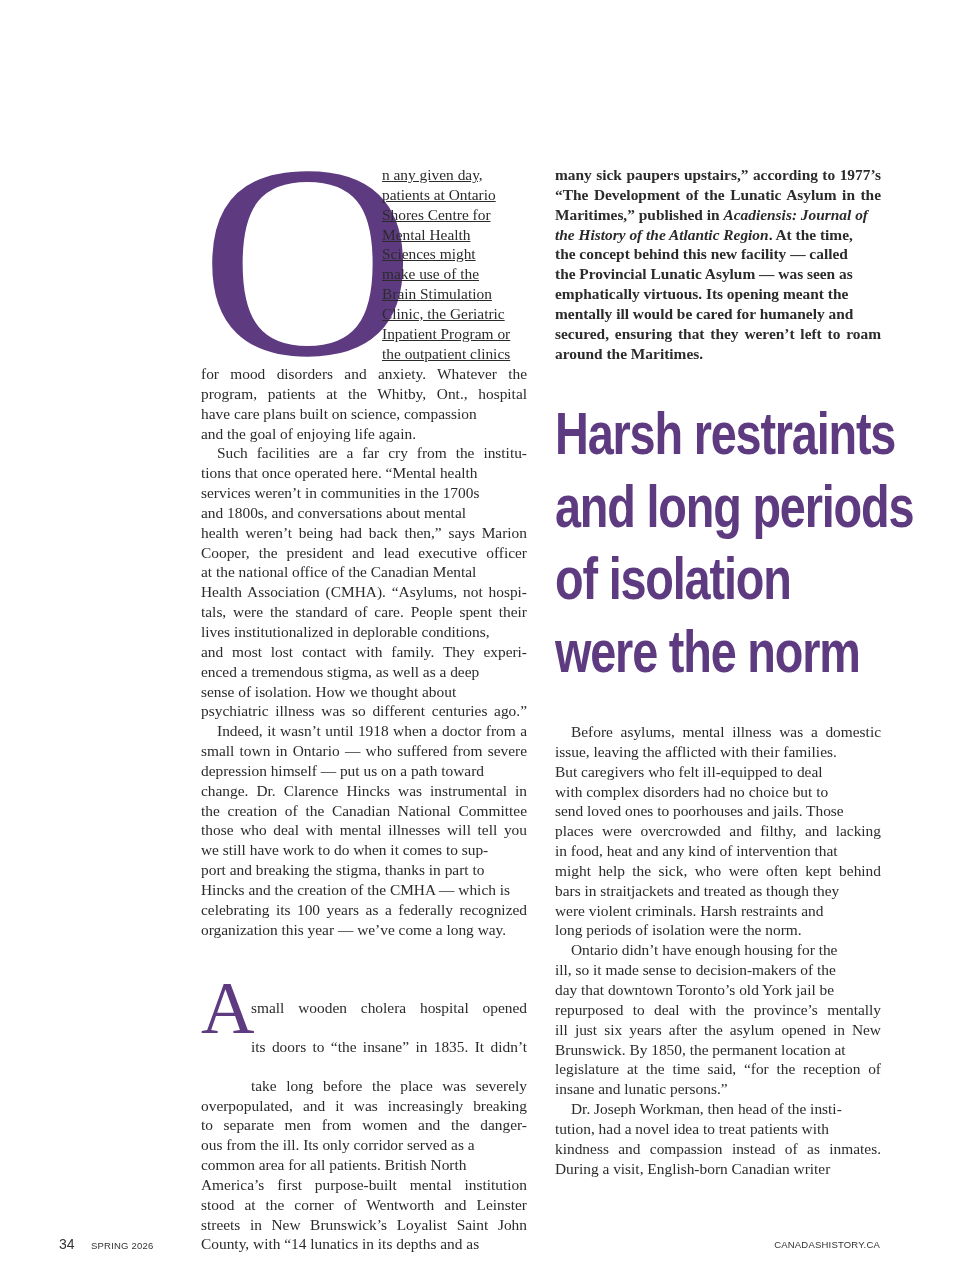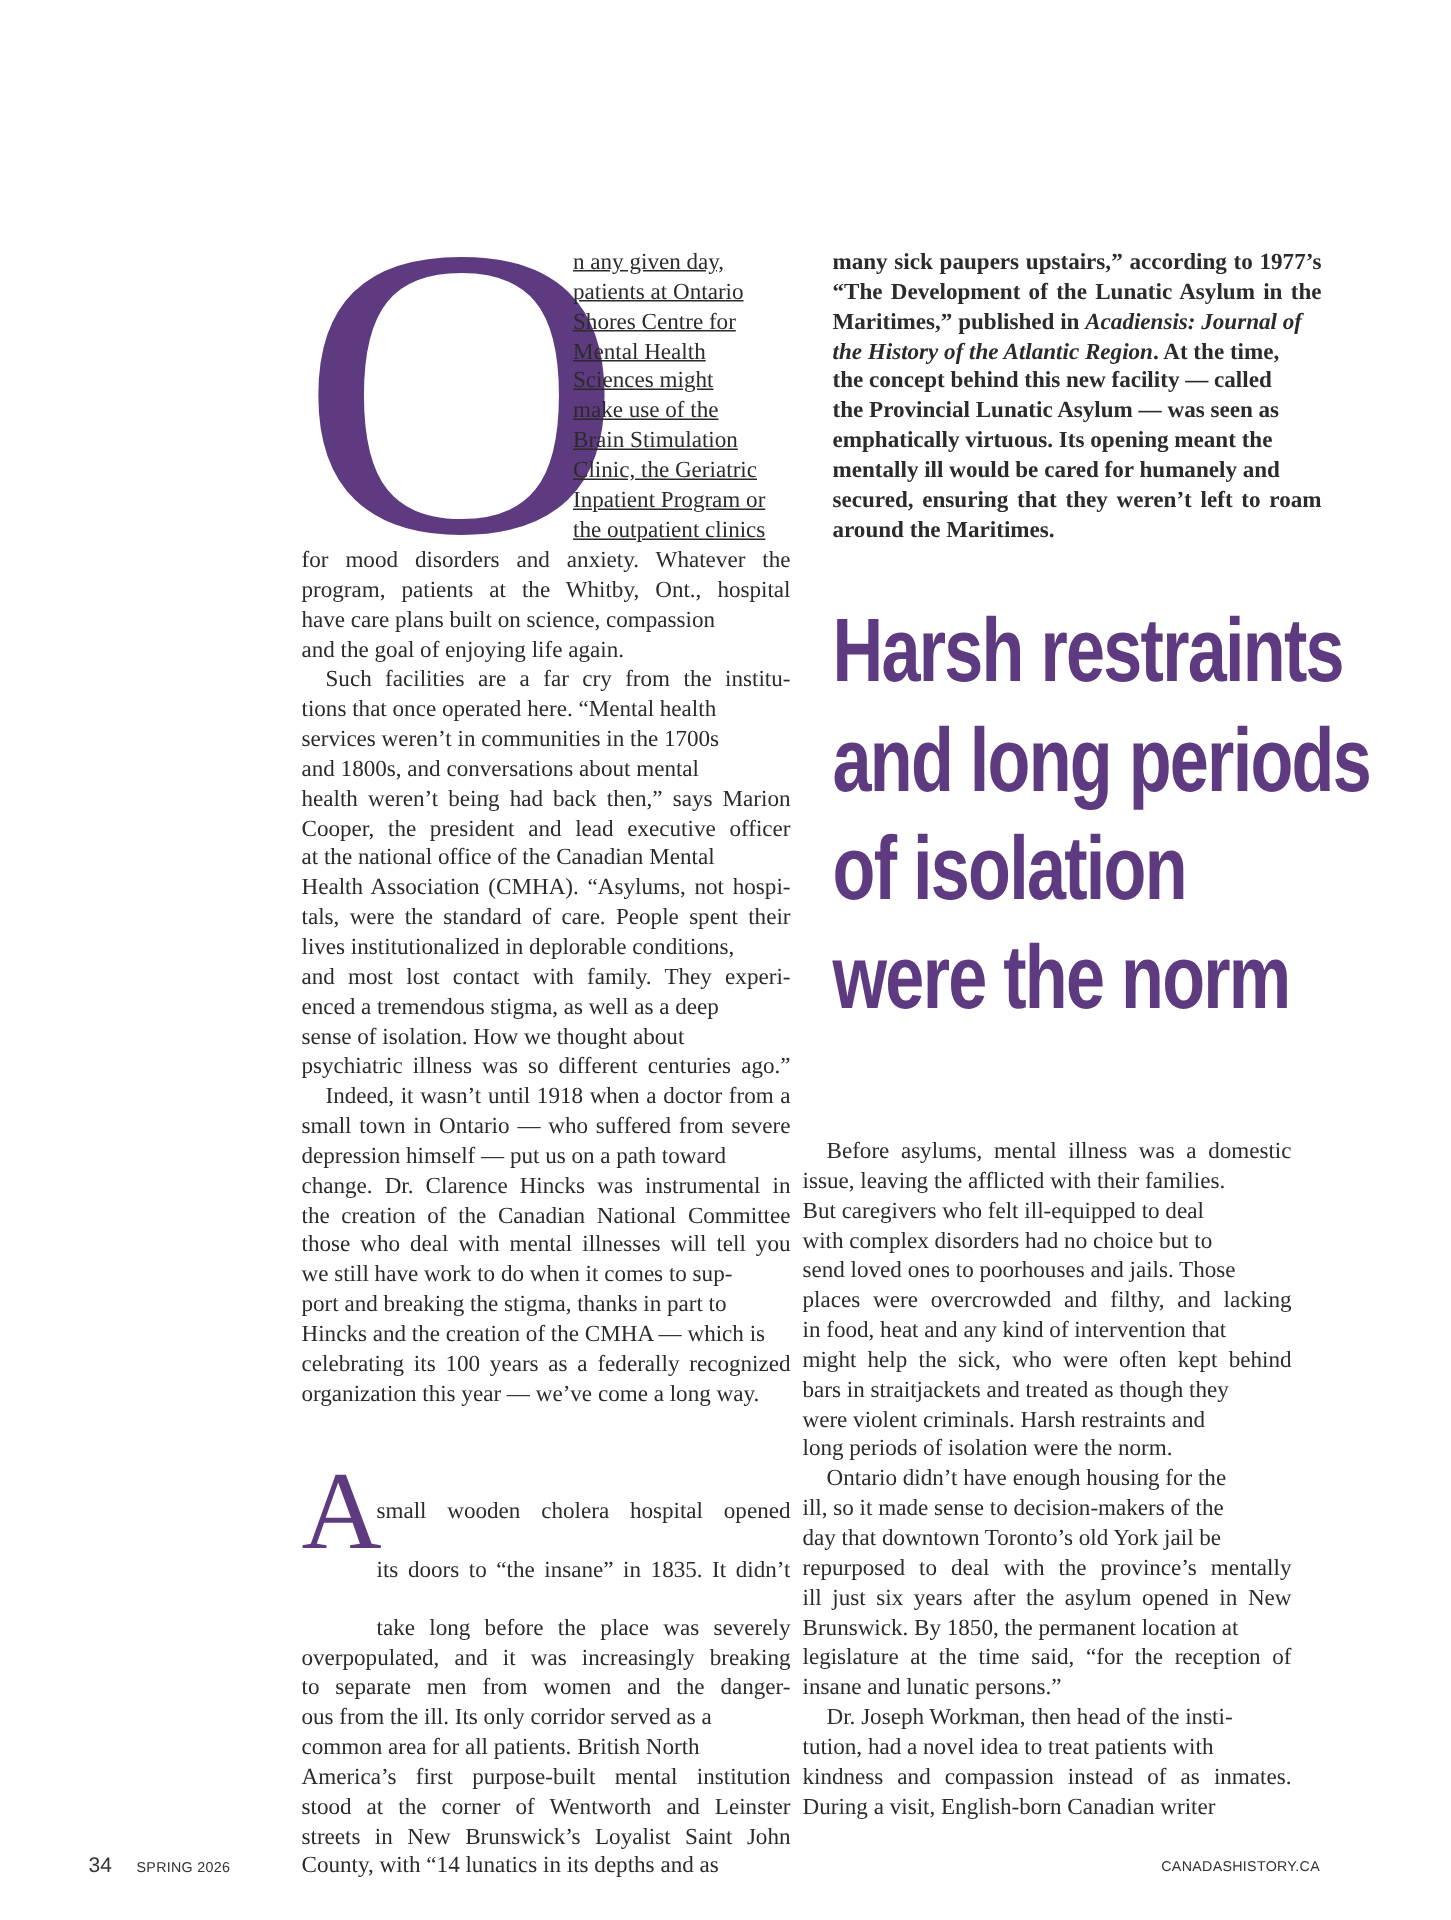--- a/index.html
+++ b/index.html
@@ -132,7 +132,7 @@
     <span class="hline">were the norm</span>
   </div>
 
-  <div class="right-body col" style="left:535px; top:722px;margin-top:36px;" id="right-body">
+  <div class="right-body col" style="left:555px; top:722px;" id="right-body">
       <span class="line justify indent">Before asylums, mental illness was a domestic</span>
       <span class="line">issue, leaving the afflicted with their families.</span>
       <span class="line">But caregivers who felt ill-equipped to deal</span>

